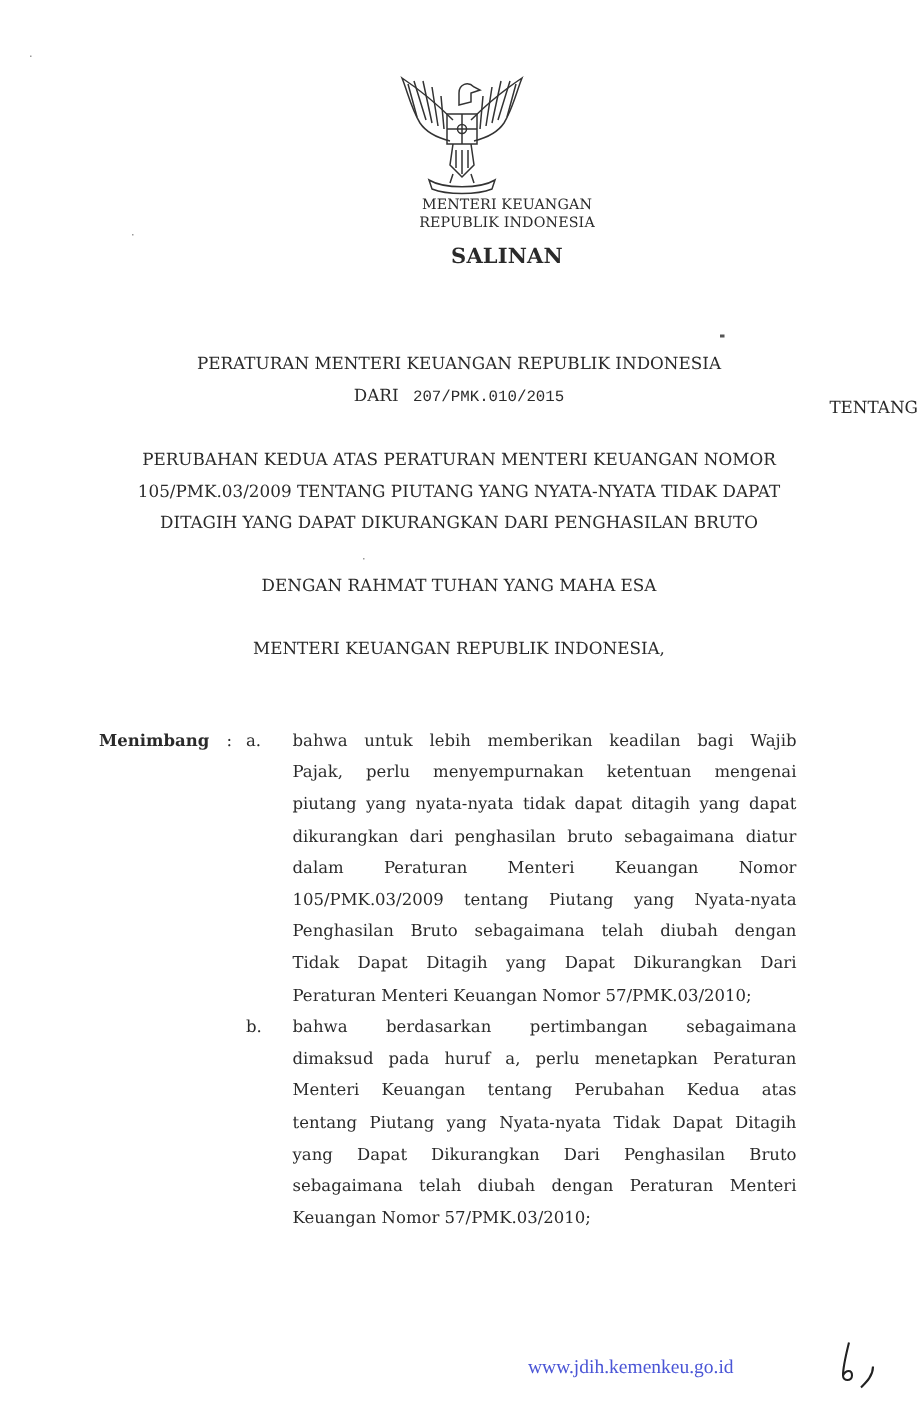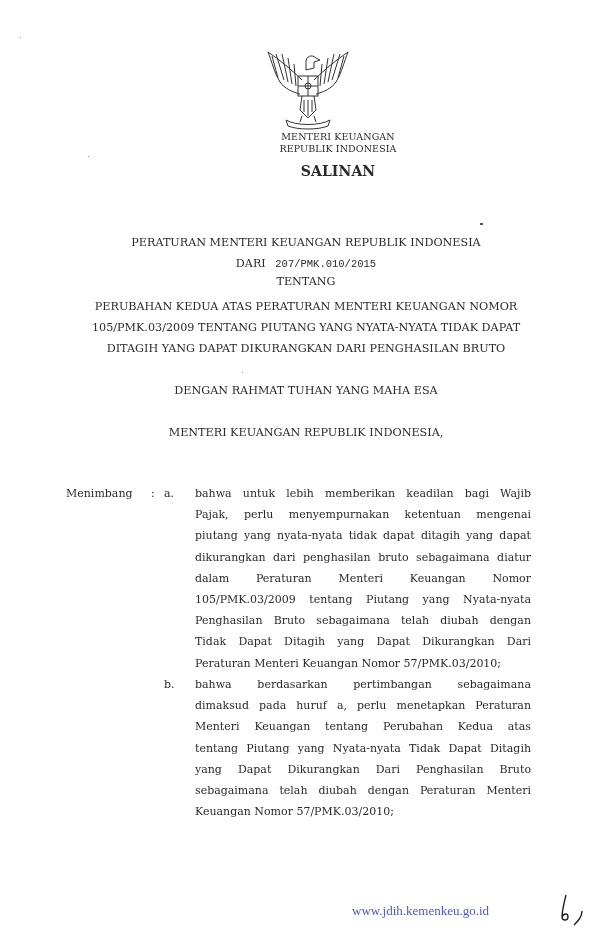--- a/index.html
+++ b/index.html
@@ -56,7 +56,7 @@
   <span>DARI</span>
   <span class="mono" style="margin-left:6px;">207/PMK.010/2015</span>
 </div>
-<div class="abs center title" style="top:275px;">TENTANG</div>
+<div class="abs center title" style="top:265px;text-align:right;">TENTANG</div>
 <div class="abs center title" style="top:300px;">PERUBAHAN KEDUA ATAS PERATURAN MENTERI KEUANGAN NOMOR</div>
 <div class="abs center title" style="top:321px;">105/PMK.03/2009 TENTANG PIUTANG YANG NYATA-NYATA TIDAK DAPAT</div>
 <div class="abs center title" style="top:342px;">DITAGIH YANG DAPAT DIKURANGKAN DARI PENGHASILAN BRUTO</div>

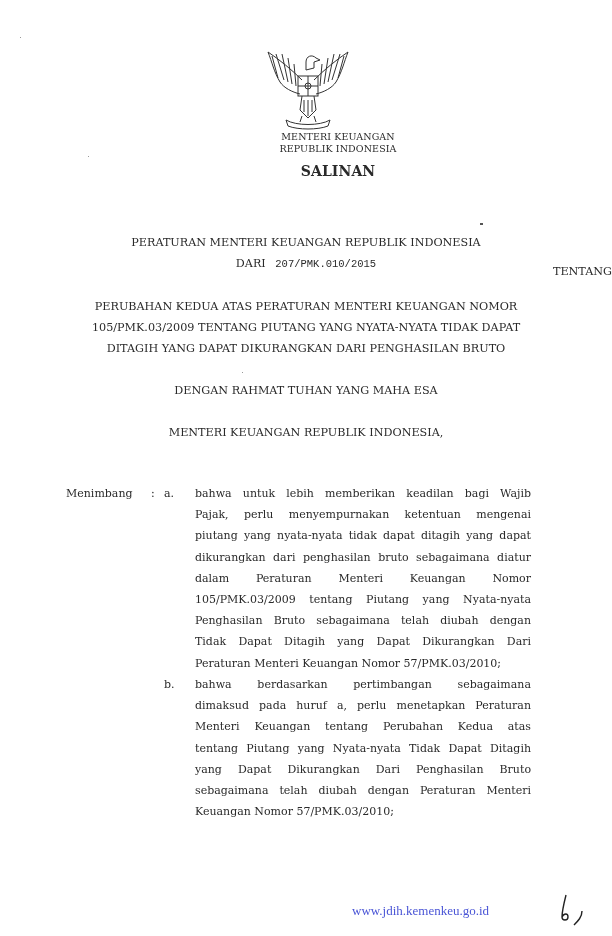--- a/index.html
+++ b/index.html
@@ -64,7 +64,7 @@
 <div class="abs center title" style="top:384px;">DENGAN RAHMAT TUHAN YANG MAHA ESA</div>
 <div class="abs center title" style="top:426px;">MENTERI KEUANGAN REPUBLIK INDONESIA,</div>
 
-<div class="abs label" style="left:66px; top:487px;">Menimbang</div>
+<div class="abs label" style="left:66px; top:487px;font-weight:bold;">Menimbang</div>
 <div class="abs label" style="left:151px; top:487px;">:</div>
 <div class="abs label" style="left:164px; top:487px;">a.</div>
 

